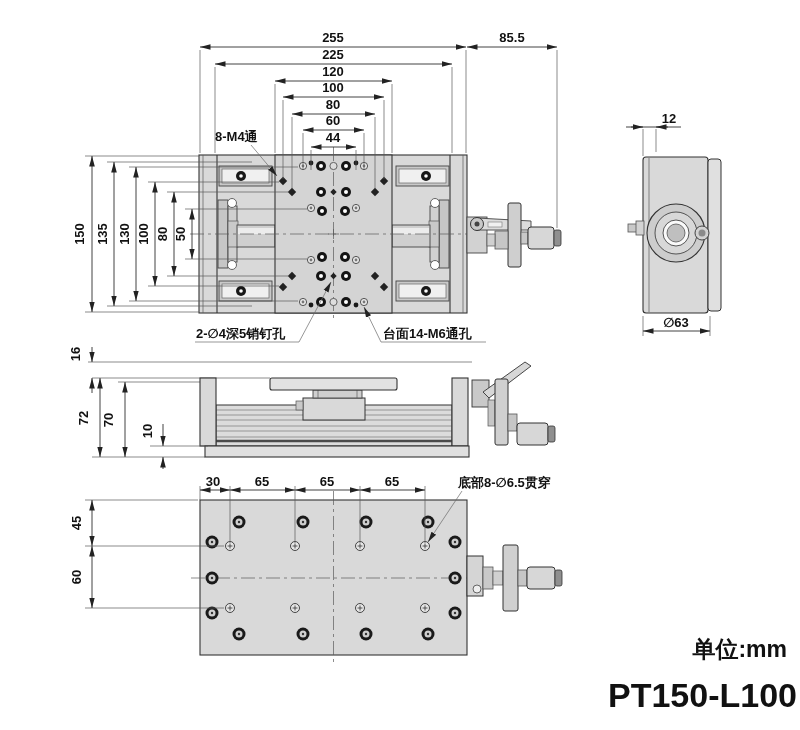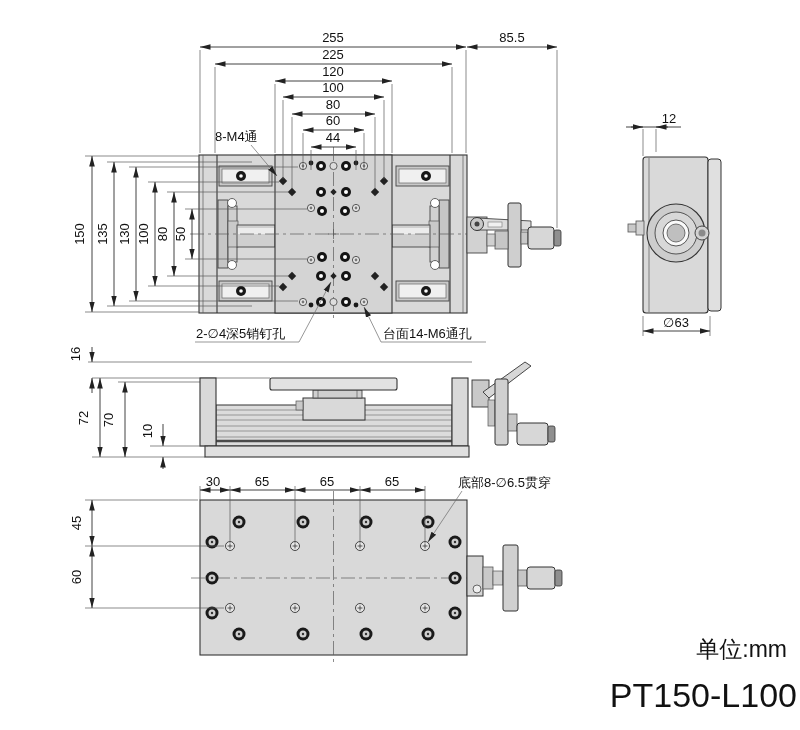--- a/index.html
+++ b/index.html
@@ -3,7 +3,7 @@
 <meta charset="utf-8">
 <style>
   html,body{margin:0;padding:0;background:#ffffff;}
-  .page{position:relative;width:800px;height:730px;background:#fff;overflow:hidden;}
+  .page{position:relative;width:800px;height:730px;background:#fff;overflow:hidden;font-weight:bold;}
   svg{display:block;}
   svg text{font-family:"Liberation Sans","DejaVu Sans",sans-serif;fill:#111;}
   .dimtxt{font-size:13px;}

